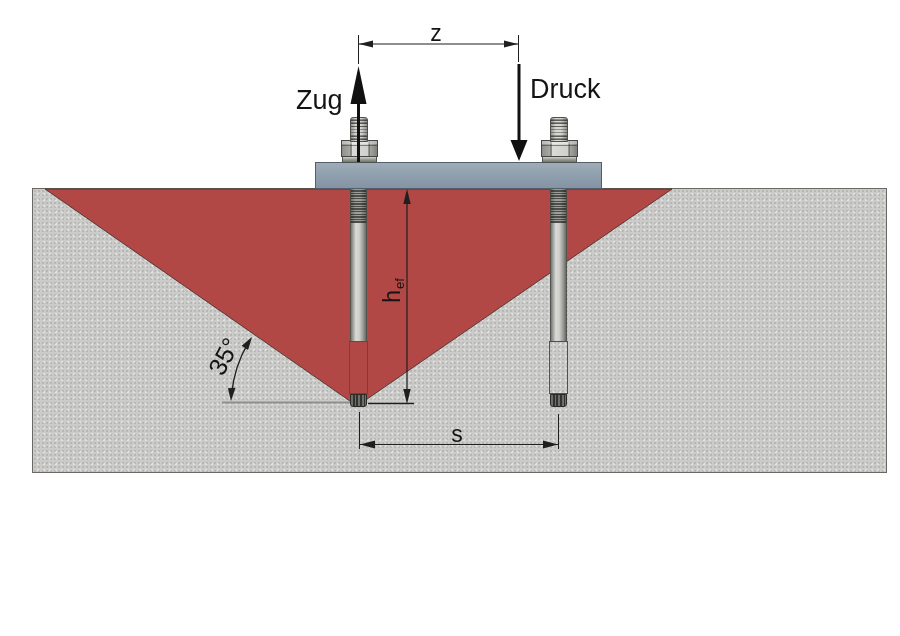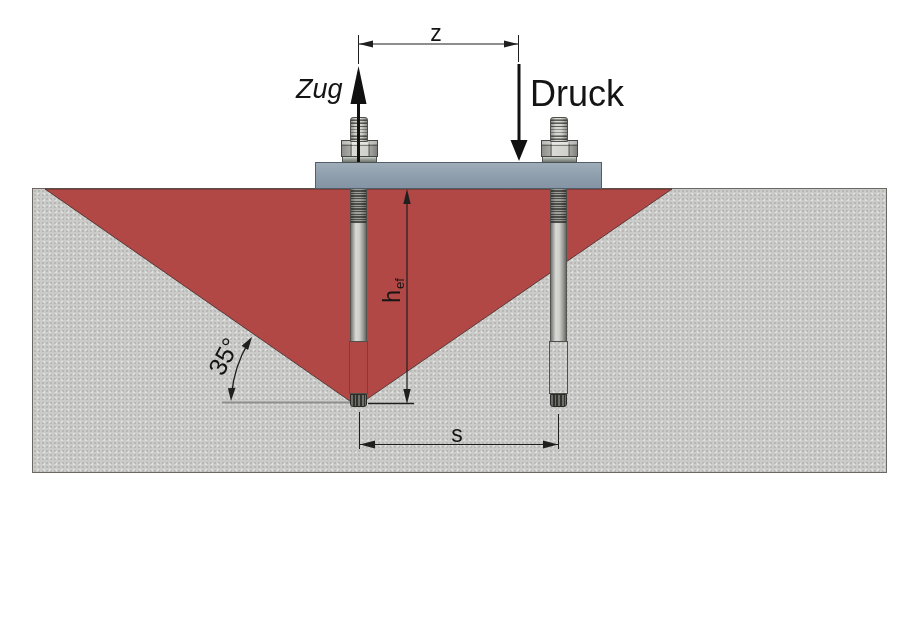--- a/index.html
+++ b/index.html
@@ -73,7 +73,7 @@
   }
   
   .lbl{position:absolute;font-weight:400;line-height:1;white-space:nowrap;color:#141414;}
-  .lbl-zug{left:296px;top:76px;font-size:27px;font-style:italic;}
+  .lbl-zug{left:296px;top:87px;font-size:27px;}
   .lbl-druck{left:530px;top:76px;font-size:36px;}
   .lbl-z{left:412px;top:22px;width:48px;font-size:23px;text-align:center;}
   .lbl-s{left:433px;top:423px;width:48px;font-size:23px;text-align:center;}

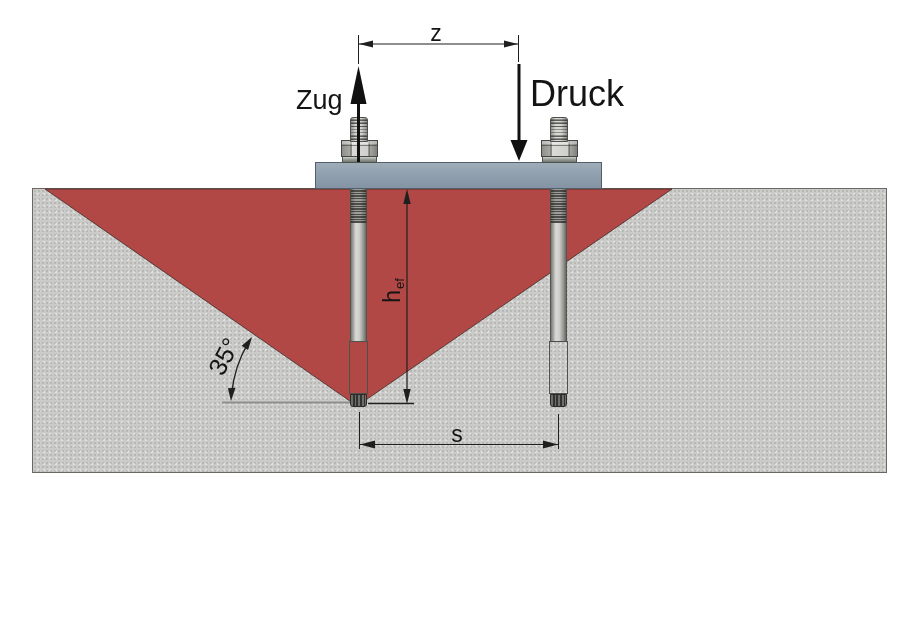--- a/index.html
+++ b/index.html
@@ -74,7 +74,7 @@
   
   .lbl{position:absolute;font-weight:400;line-height:1;white-space:nowrap;color:#141414;}
   .lbl-zug{left:296px;top:87px;font-size:27px;}
-  .lbl-druck{left:530px;top:76px;font-size:36px;}
+  .lbl-druck{left:530px;top:76px;font-size:27px;}
   .lbl-z{left:412px;top:22px;width:48px;font-size:23px;text-align:center;}
   .lbl-s{left:433px;top:423px;width:48px;font-size:23px;text-align:center;}
   .lbl-angle{left:193px;top:344px;width:62px;font-size:25px;text-align:center;

